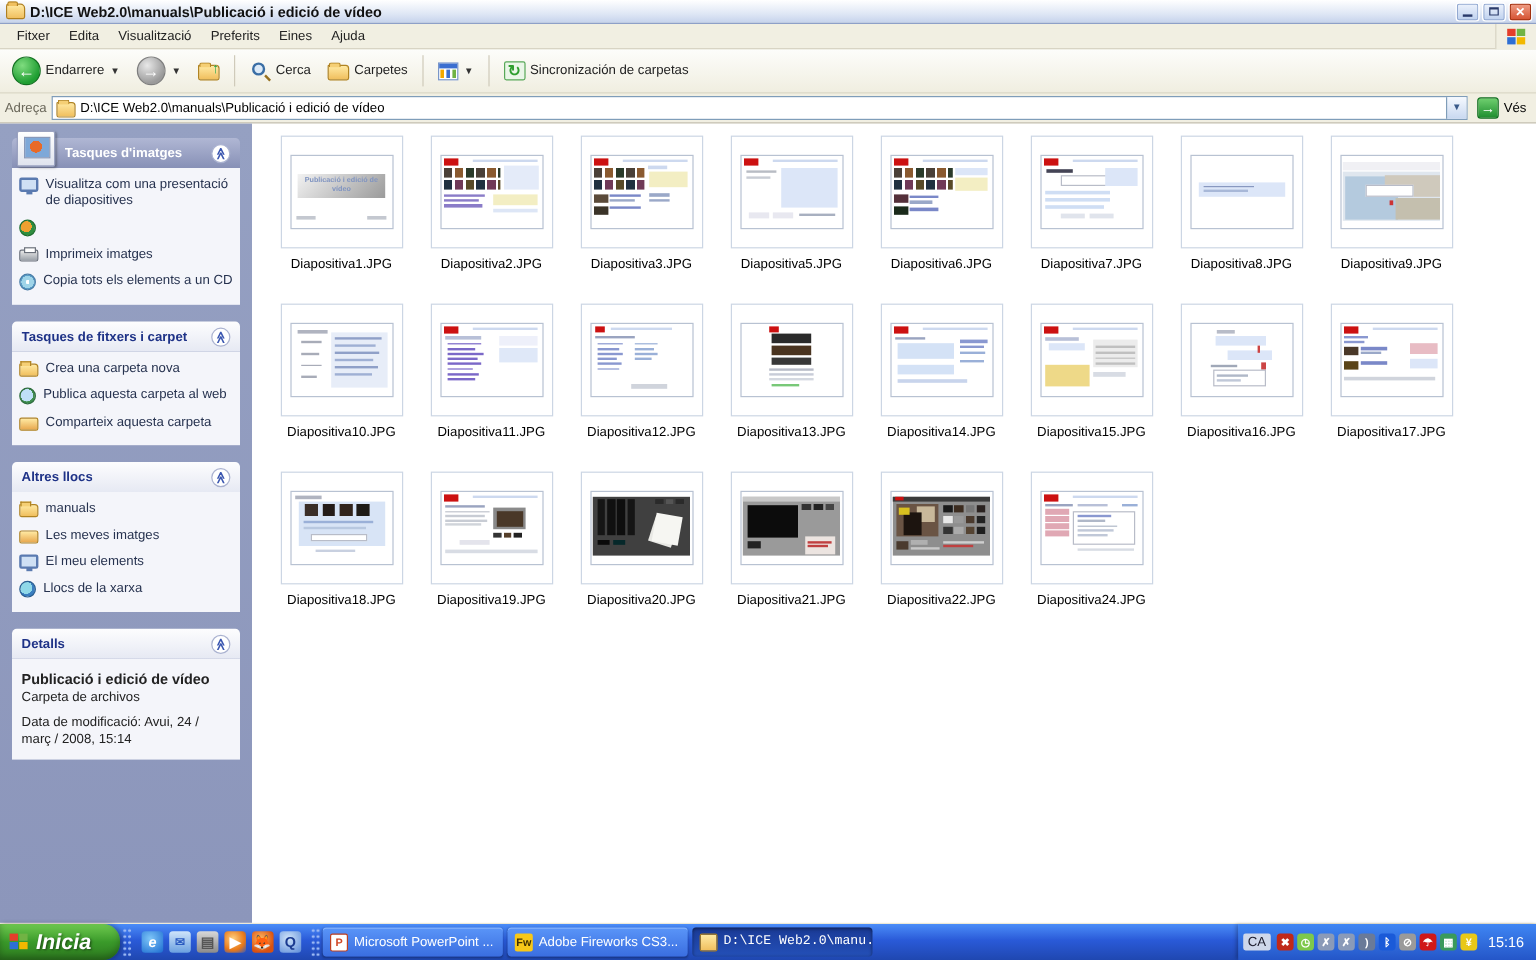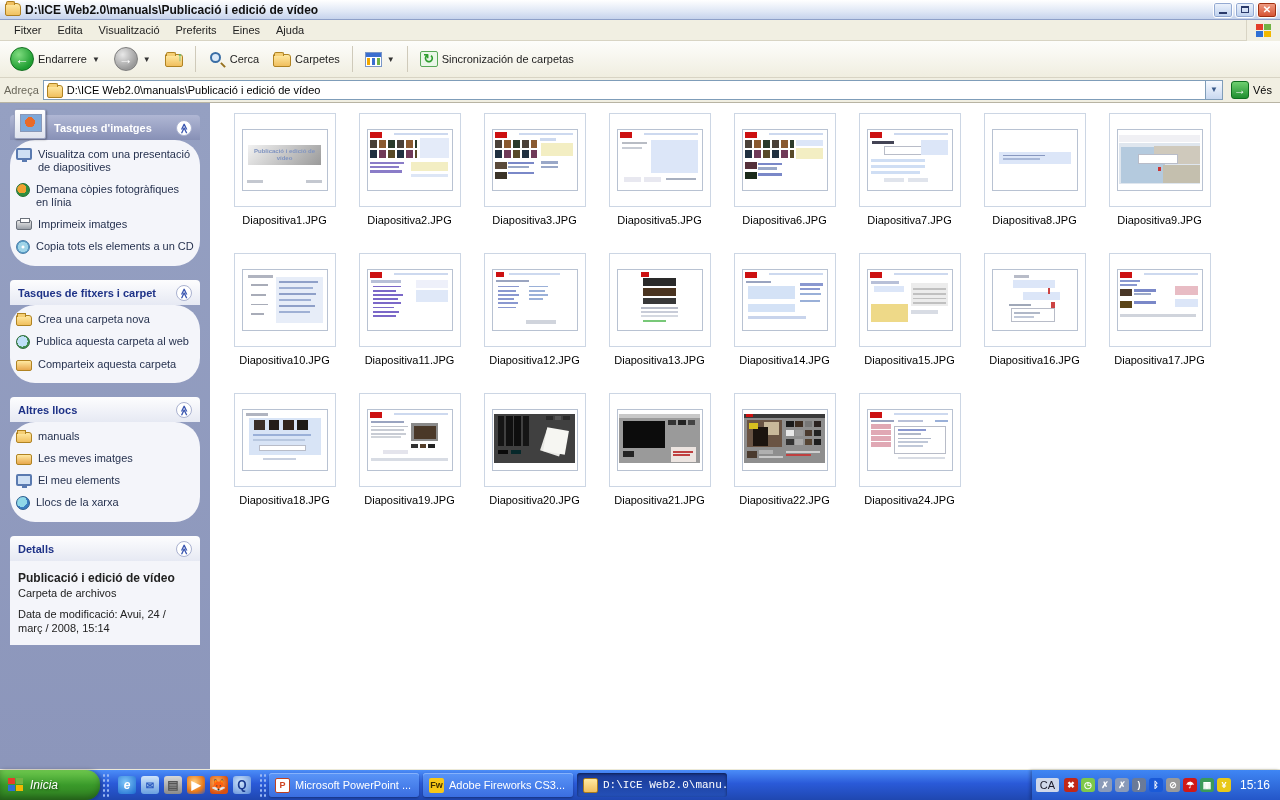--- a/index.html
+++ b/index.html
@@ -63,7 +63,7 @@
   .chev span { display:inline-block; transform:rotate(90deg); font-size:10px; font-weight:bold; margin-top:1px; }
   .polaroid { position:absolute; left:4px; top:-6px; width:32px; height:30px; background:linear-gradient(#fff,#dfe3ee); border:1px solid #9aa2c0; border-radius:2px; box-shadow:1px 1px 2px rgba(0,0,0,.3); }
   .polaroid::before { content:""; position:absolute; left:5px; top:4px; width:20px; height:16px; background:radial-gradient(circle at 45% 45%, #e86a28 0 35%, #7ea8d8 36%); border:1px solid #8898b8; }
-  .panel-bd { background:#f4f5fa; padding:8px 6px 10px 6px;border-radius:25px; }
+  .panel-bd { background:#f4f5fa; padding:8px 6px 10px 6px; }
   .task { display:flex; gap:6px; margin-bottom:9px; color:#26324f; cursor:pointer; }
   .task:last-child { margin-bottom:2px; }
   .task .label { line-height:13px; }

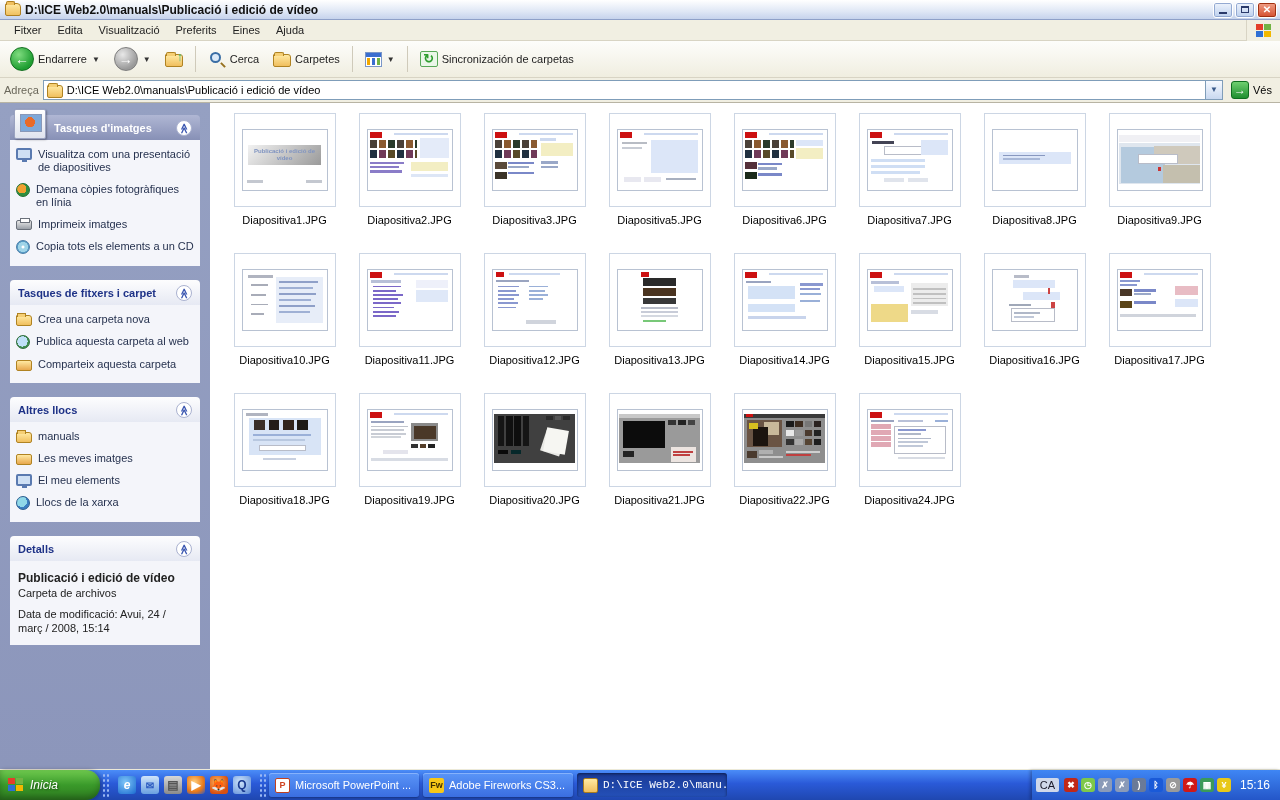--- a/index.html
+++ b/index.html
@@ -232,7 +232,6 @@
           </div>
           <div class="task">
             <span class="ico round prints"></span>
-            <span class="label">Demana còpies fotogràfiques en línia</span>
           </div>
           <div class="task">
             <span class="ico printer"></span>

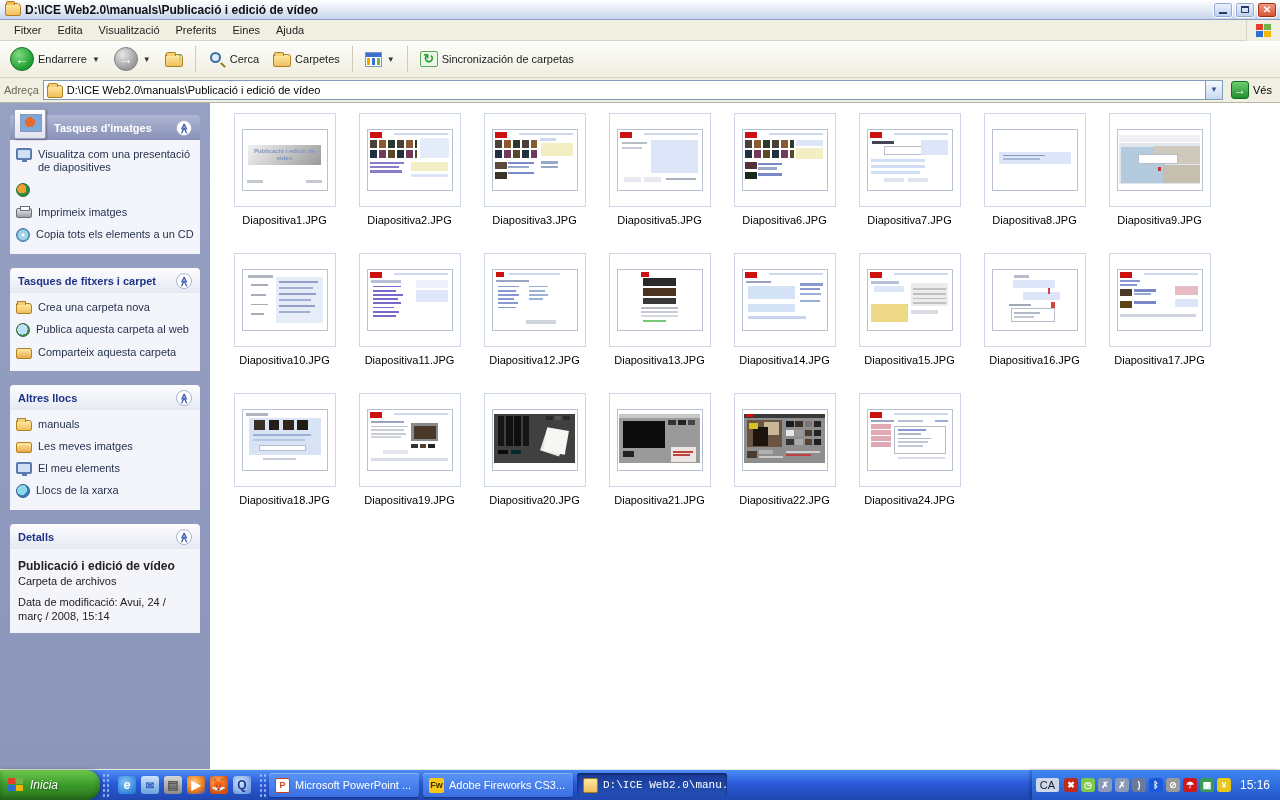--- a/index.html
+++ b/index.html
@@ -98,7 +98,7 @@
   
   .taskbar { position:absolute; left:0; bottom:0; width:1280px; height:30px; background:linear-gradient(#4b8df8,#2a5ad8 45%,#1f47b0); display:flex; align-items:center; }
   .startbtn { height:30px; width:100px; background:linear-gradient(#6fca4f,#3a9a2a 50%,#2d7a1f); border-radius:0 14px 14px 0; display:flex; align-items:center; gap:6px; padding:0 14px 0 8px; box-shadow:inset 0 -3px 6px rgba(0,0,0,.25), 2px 0 4px rgba(0,0,0,.3); }
-  .startbtn .s-label { color:#fff; font-weight:normal; font-style:italic; font-size:12px; text-shadow:1px 1px 2px rgba(0,0,0,.5); }
+  .startbtn .s-label { color:#fff; font-weight:bold; font-style:italic; font-size:18px; text-shadow:1px 1px 2px rgba(0,0,0,.5); }
   .grip { width:8px; height:24px; margin:0 2px; background:radial-gradient(circle, #9ab8f4 1px, transparent 1.4px); background-size:4px 5px; }
   .qlaunch { display:flex; align-items:center; gap:5px; padding:0 6px; }
   .ql { width:18px; height:18px; border-radius:3px; display:flex; align-items:center; justify-content:center; font-weight:bold; font-size:12px; color:#fff; }

